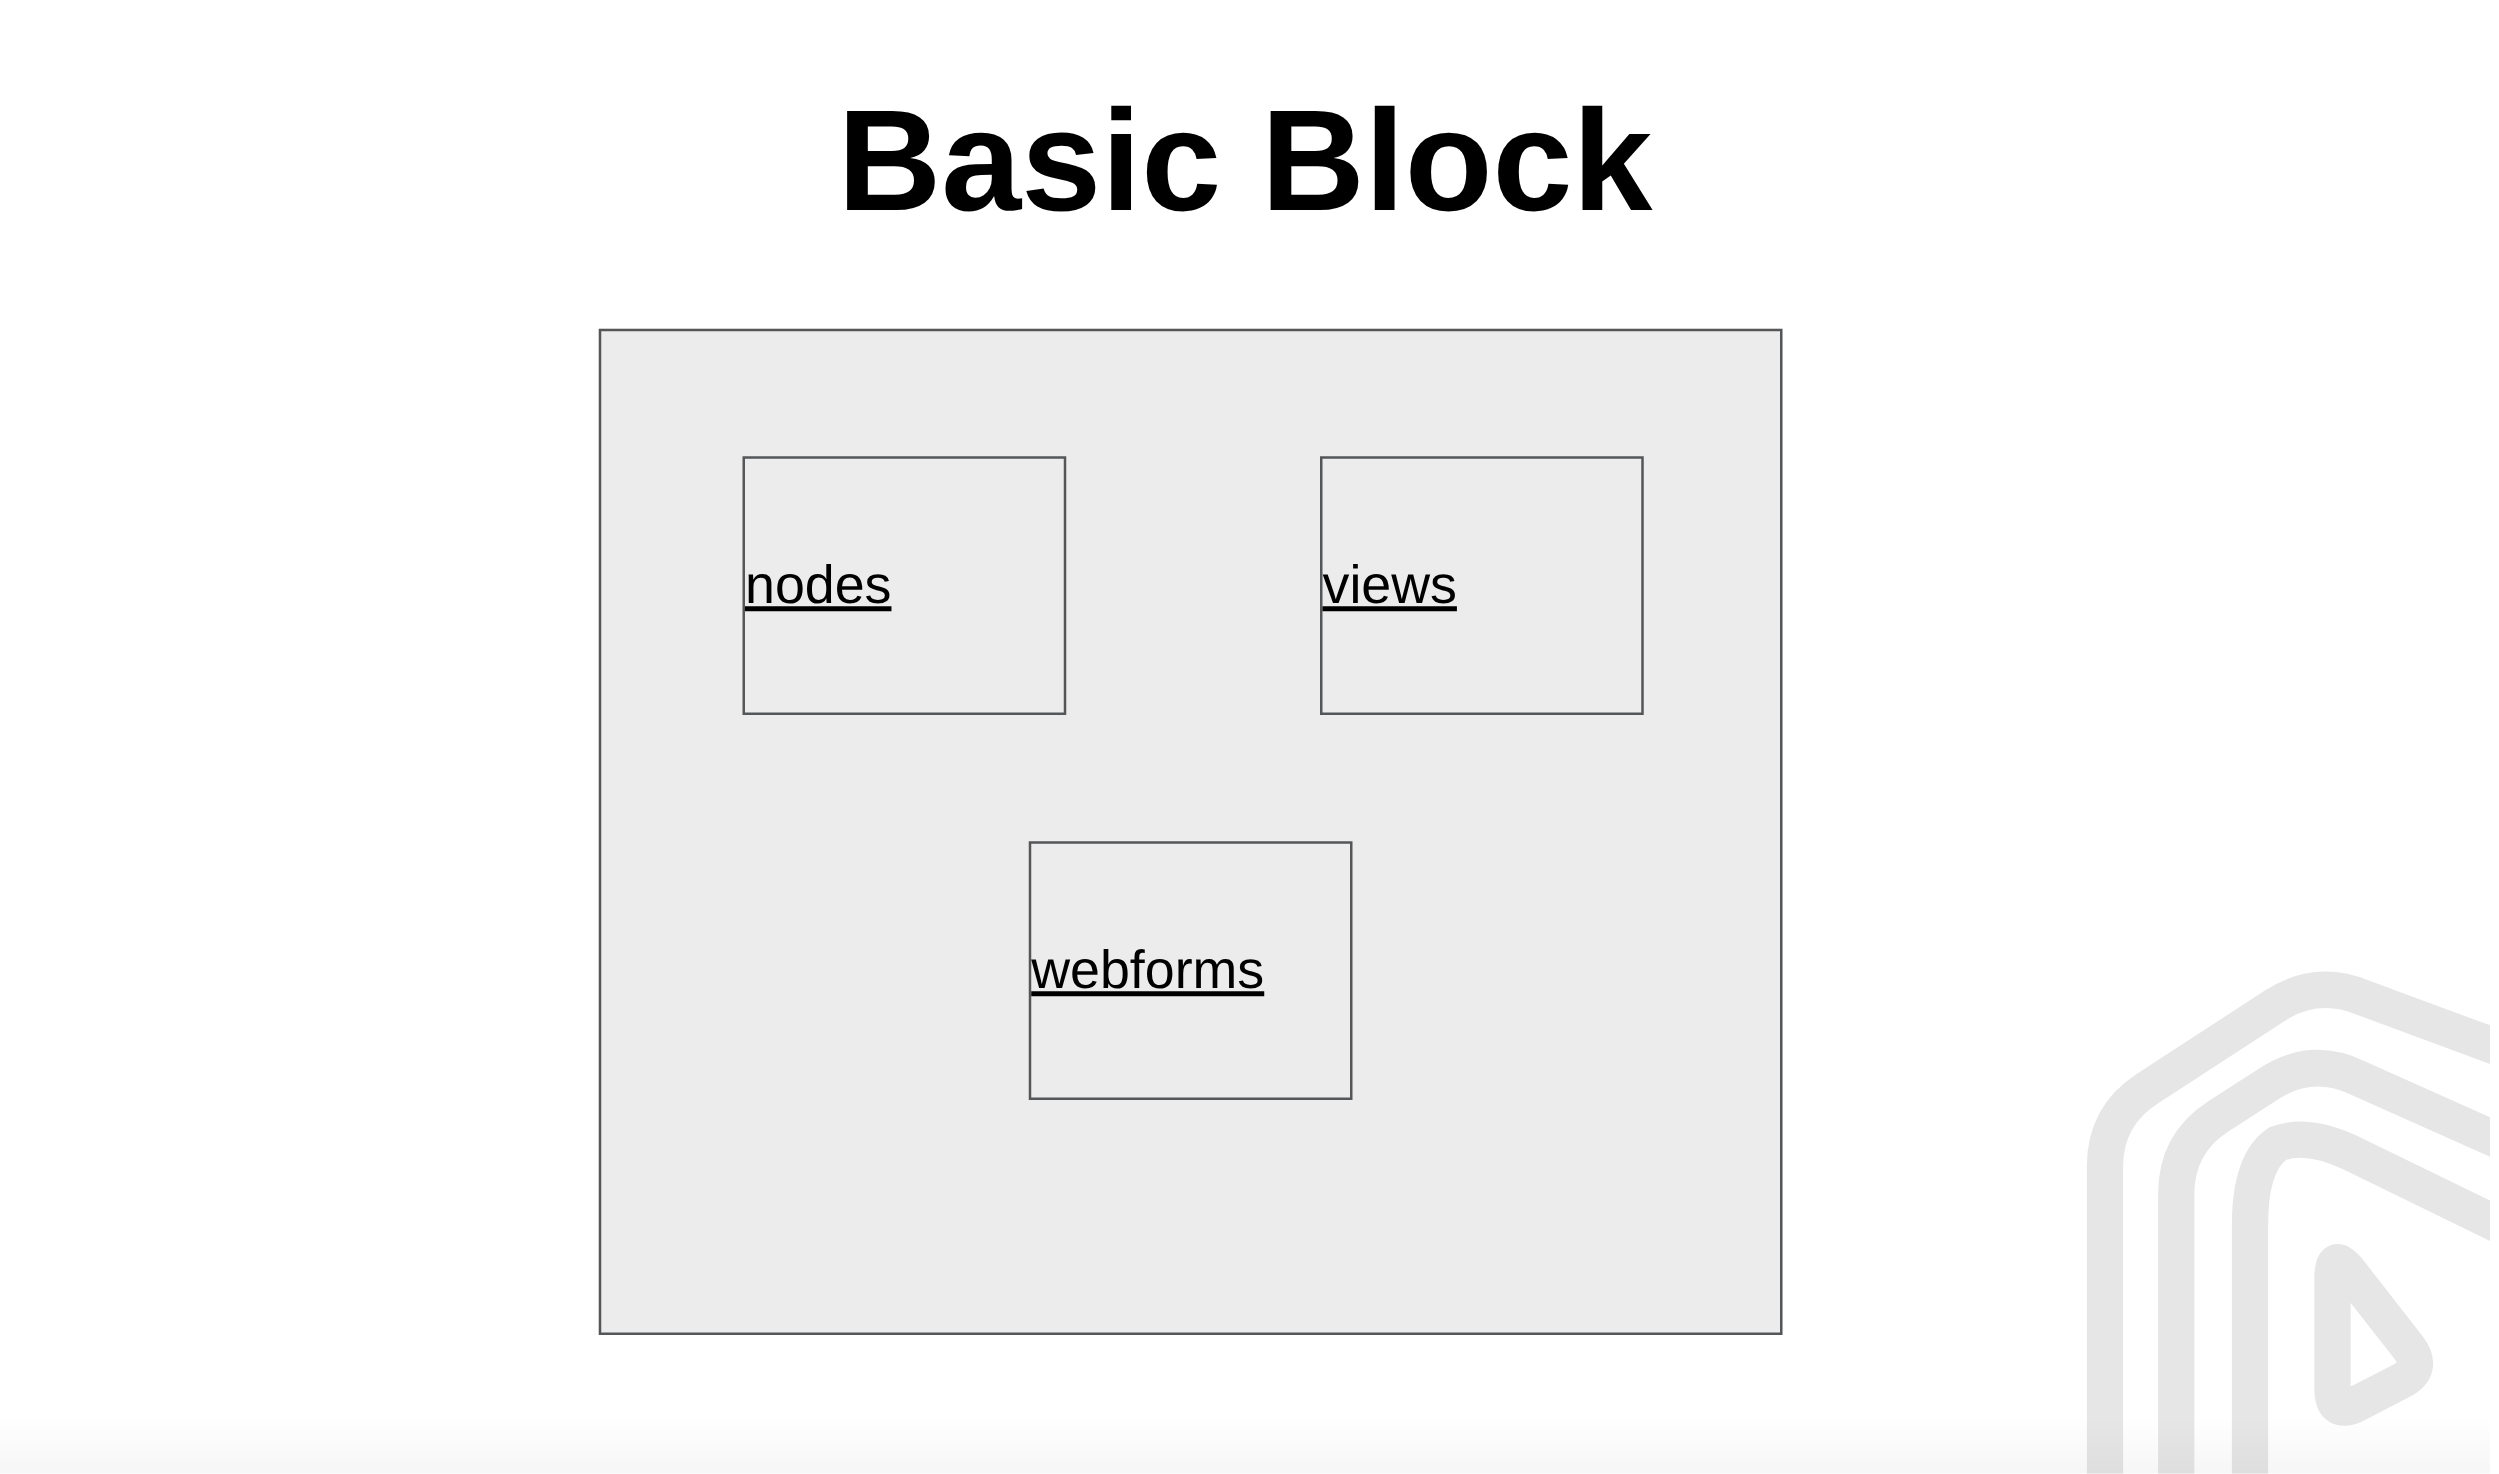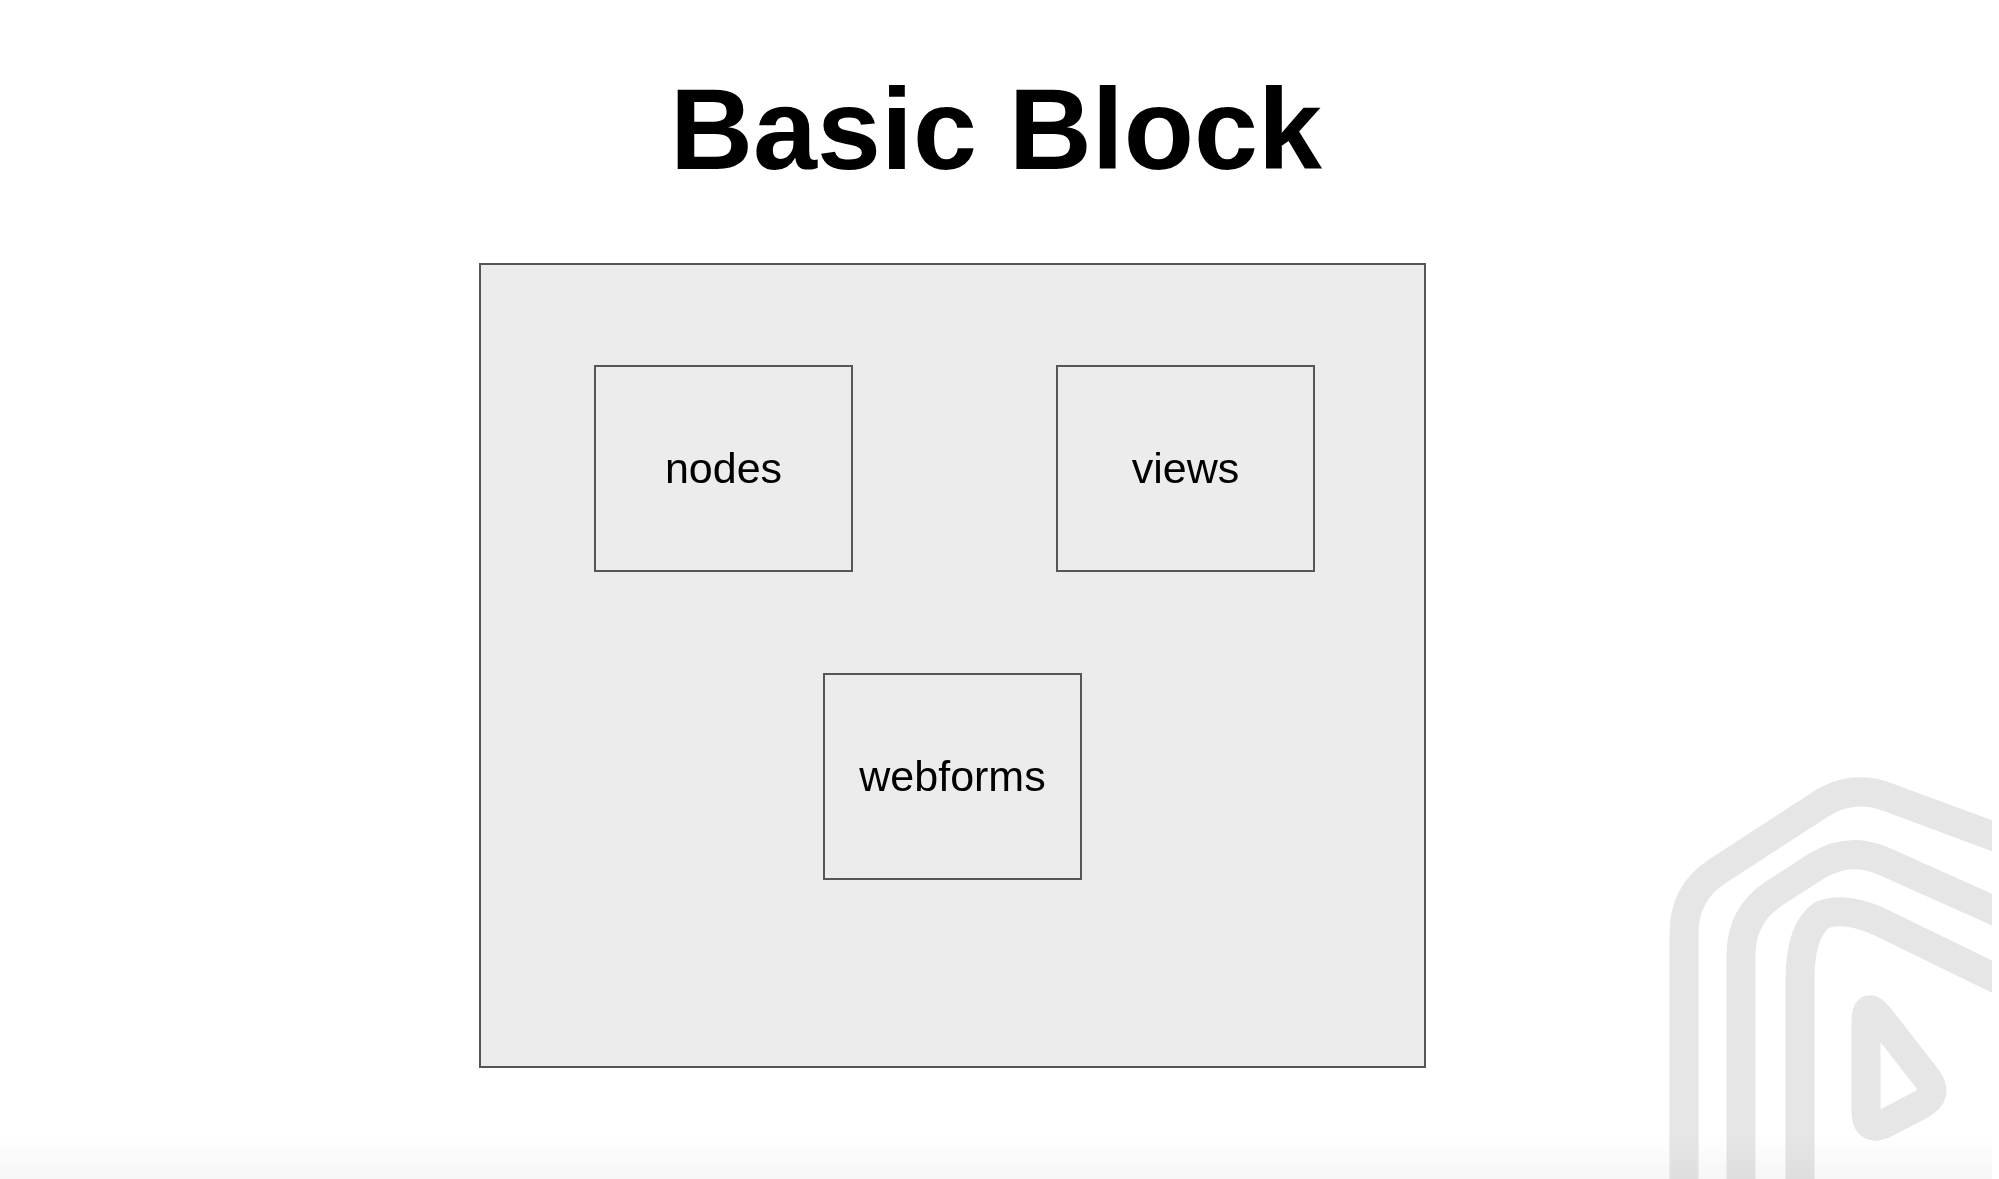--- a/index.html
+++ b/index.html
@@ -48,7 +48,7 @@
     border: 2px solid var(--shape-border, #545658);
     display: flex;
     align-items: center;
-    justify-content: center;
+    text-decoration: underline;
   }
 
   .shape .label {

